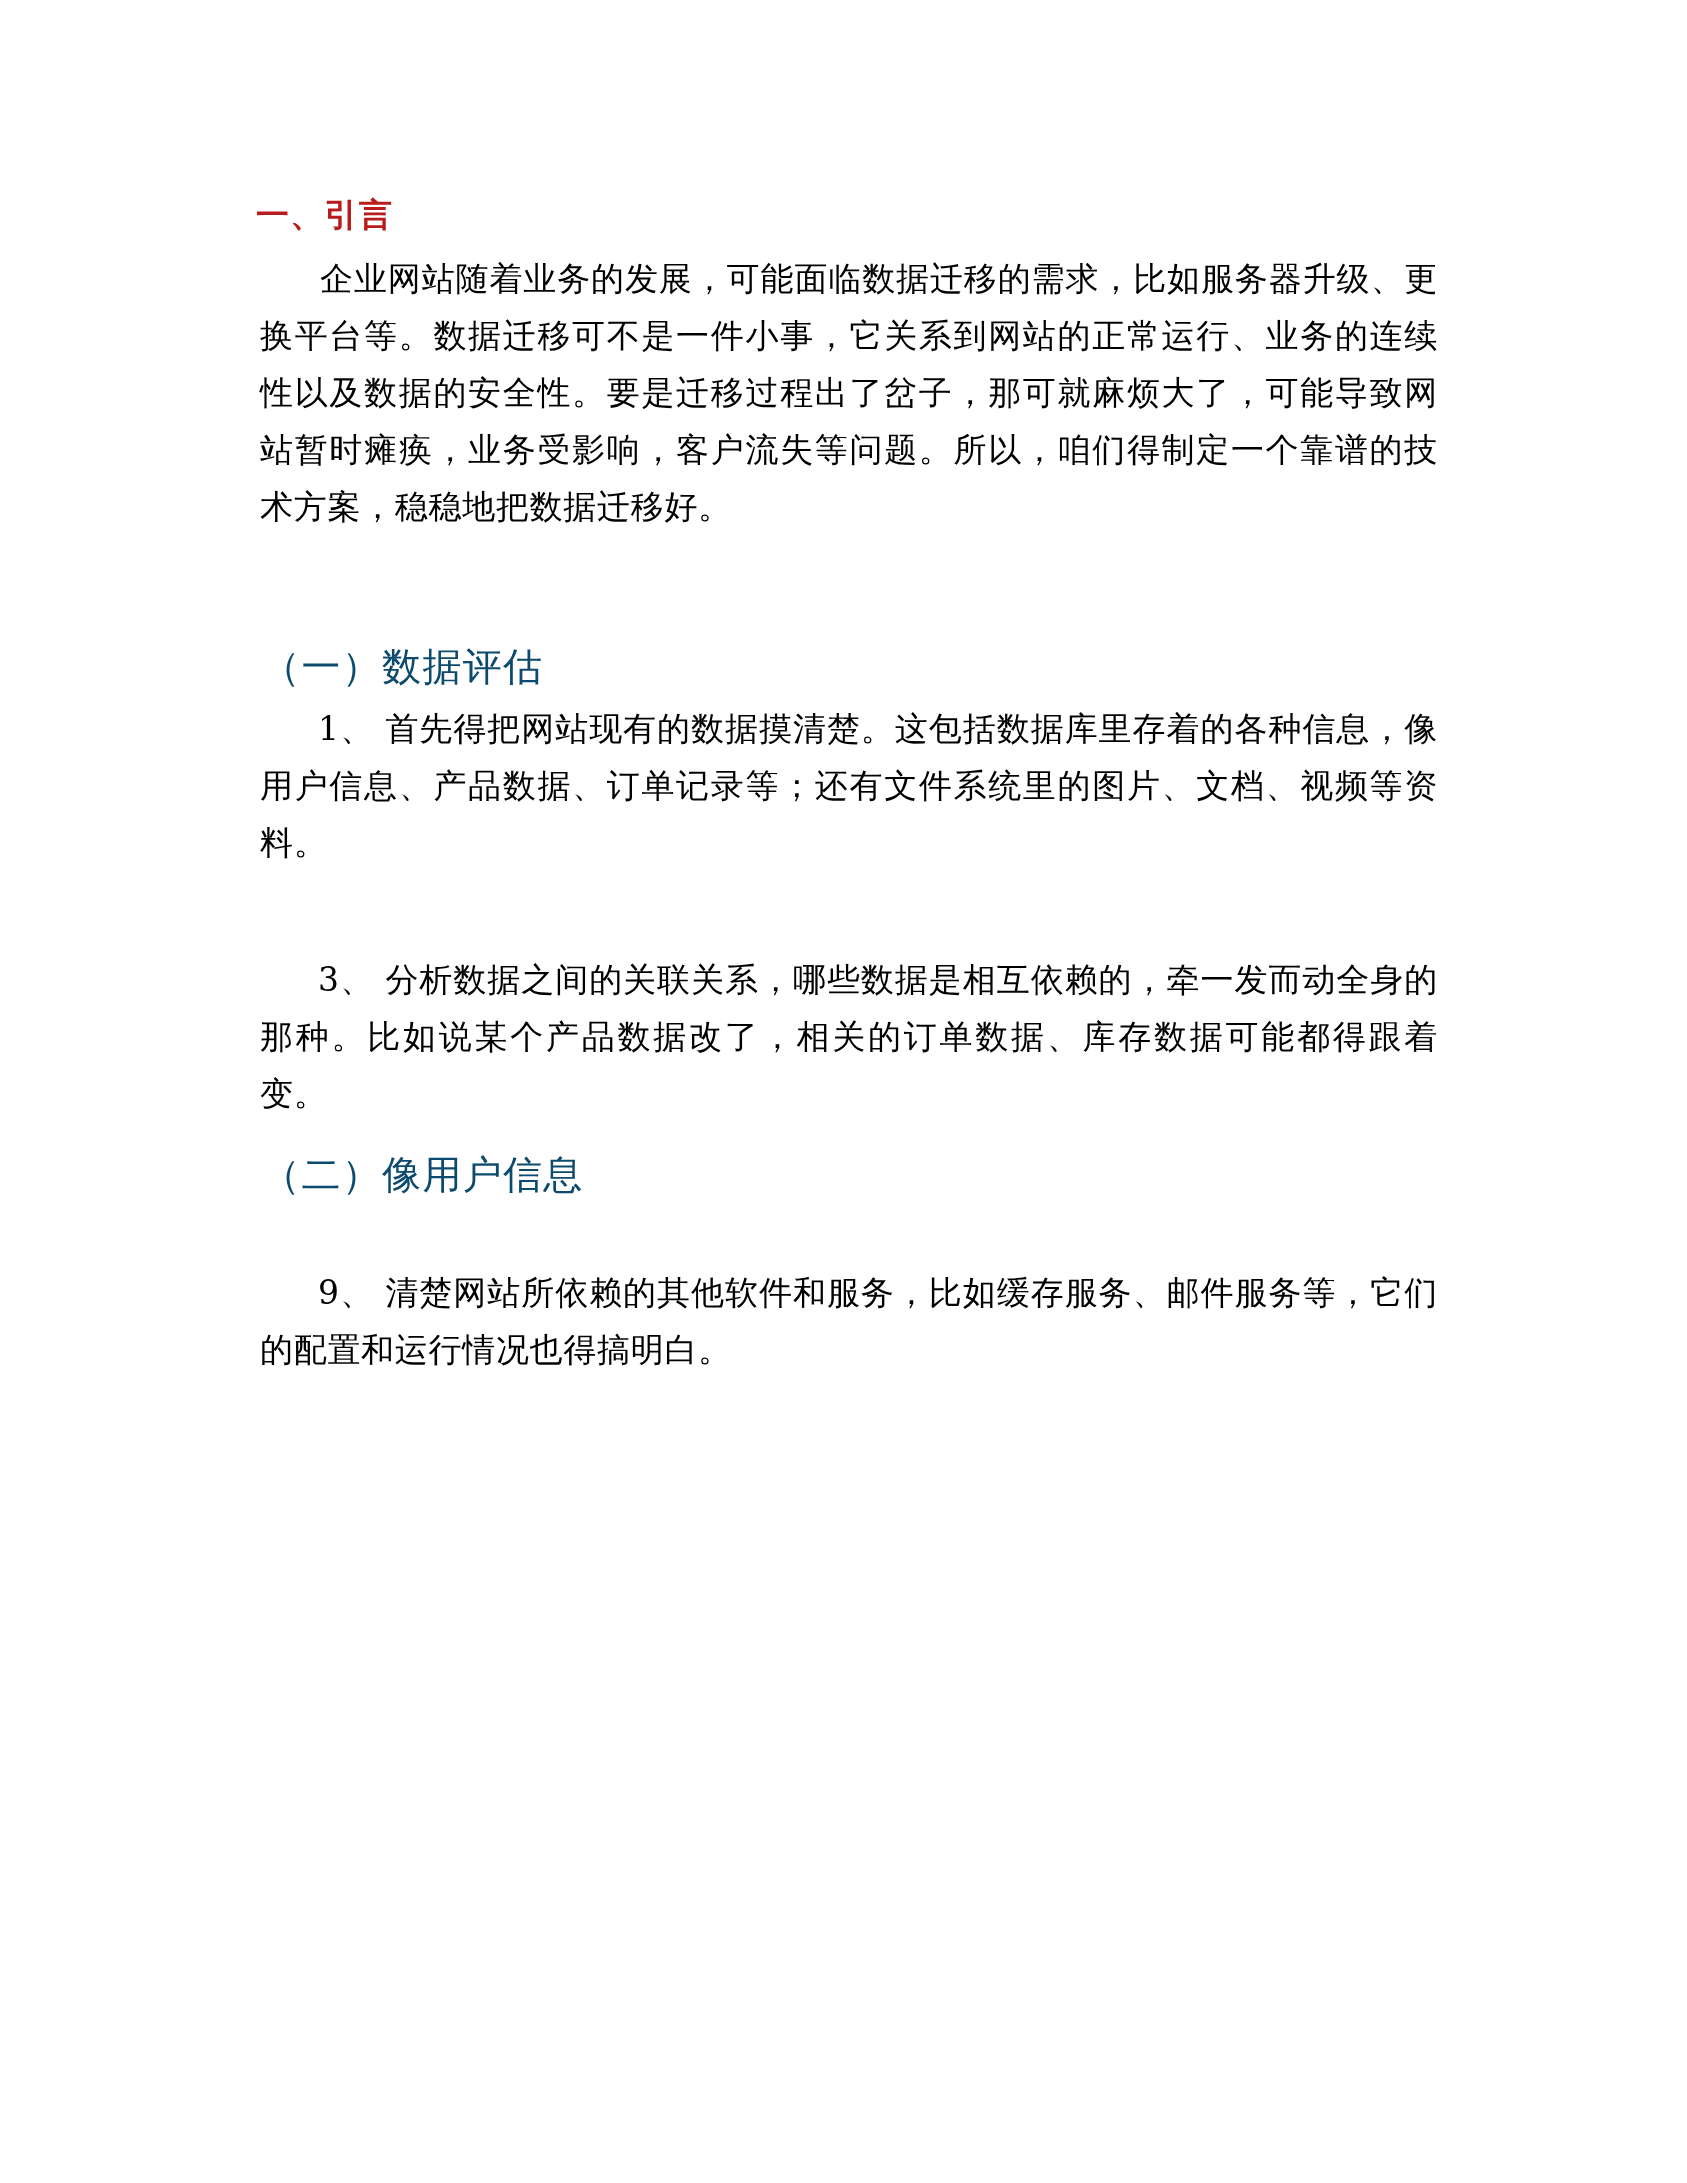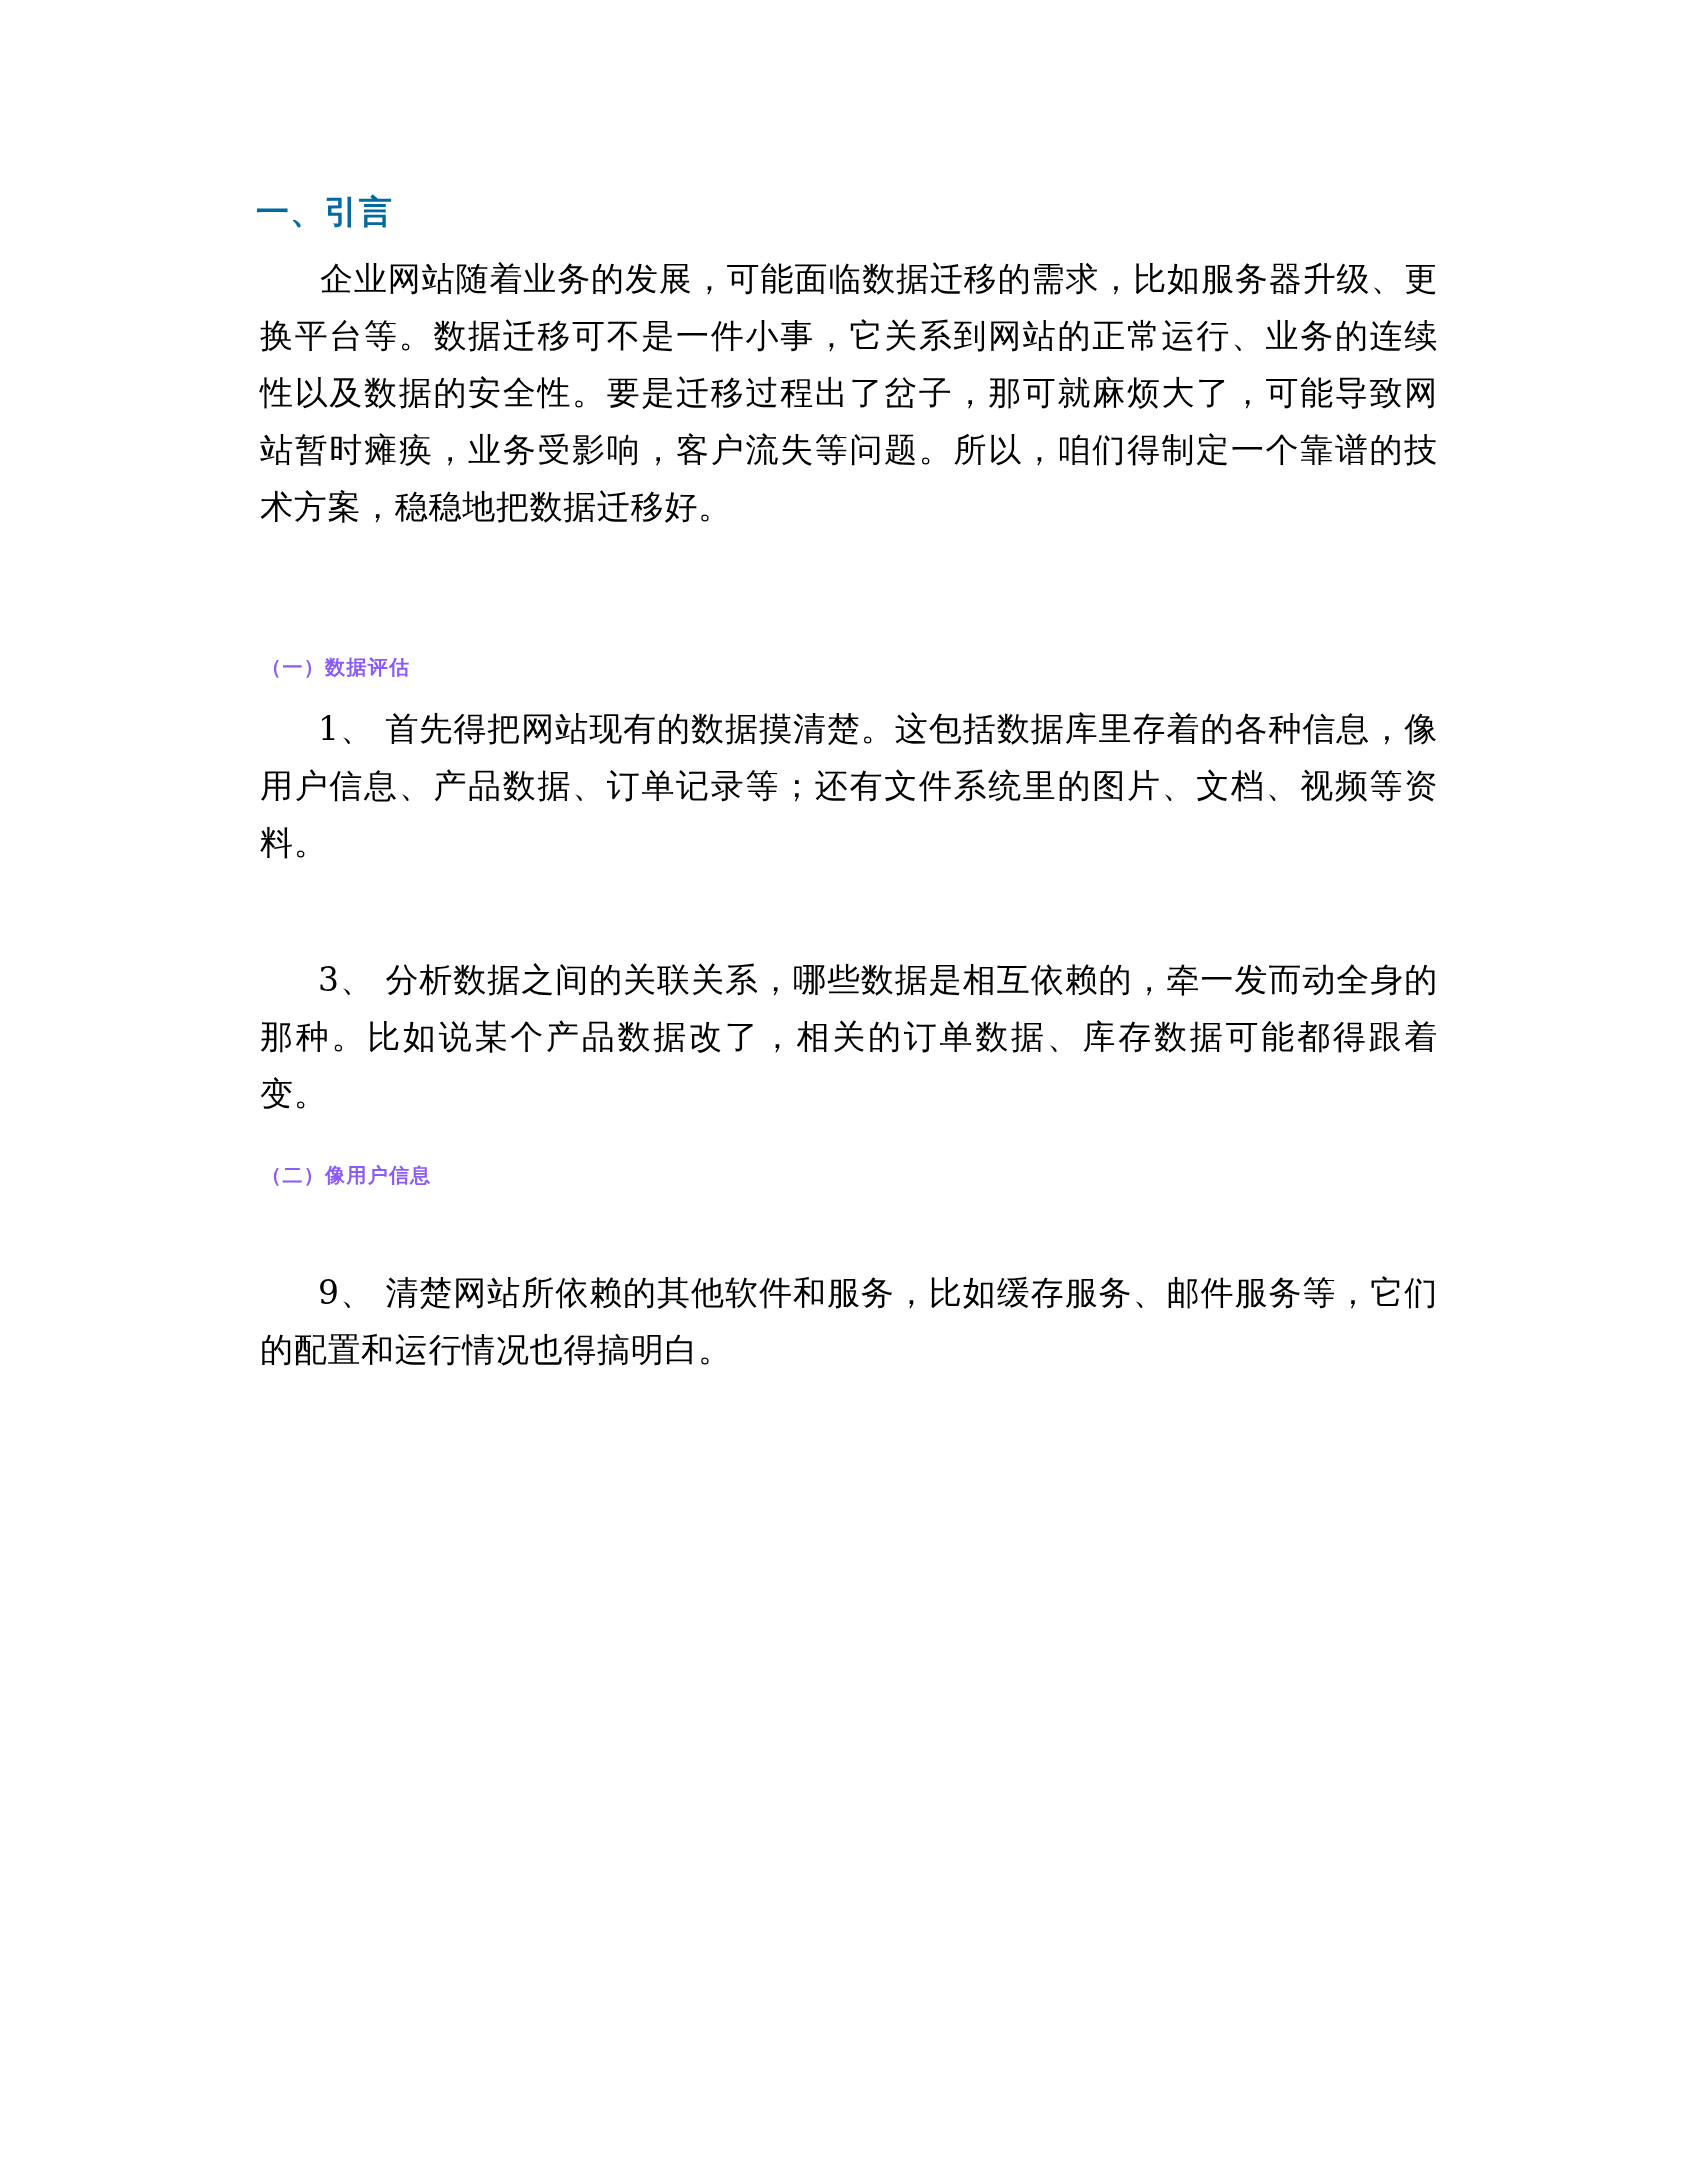--- a/index.html
+++ b/index.html
@@ -6,8 +6,8 @@
   body { width: 1687px; height: 2183px; position: relative; overflow: hidden;
          font-family: "DejaVu Serif", "Liberation Serif", serif; color: #000; }
   .page { position: absolute; left: 248px; top: 192px; width: 1191px; }
-  .h1 { font-family: Liberation Mono, monospace; font-weight: bold;
-        color: #0369a1; font-size: 33px; line-height: 46px; margin: 0 0 0 8px; letter-spacing: 1.3px; }
+  .h1 { font-family: Liberation Serif, serif; font-weight: bold;
+        color: #b91c1c; font-size: 33px; line-height: 46px; margin: 0 0 0 8px; letter-spacing: 1.3px; }
   .h2 { font-family: "DejaVu Sans", "Liberation Sans", sans-serif; font-weight: bold;
         color: #8b5cf6; font-size: 20px; line-height: 42px; margin: 0 0 0 13.2px; letter-spacing: 1.3px; }
   .p { font-size: 33px; line-height: 57px; margin: 12px; text-indent: 60px; letter-spacing: 0.7px;

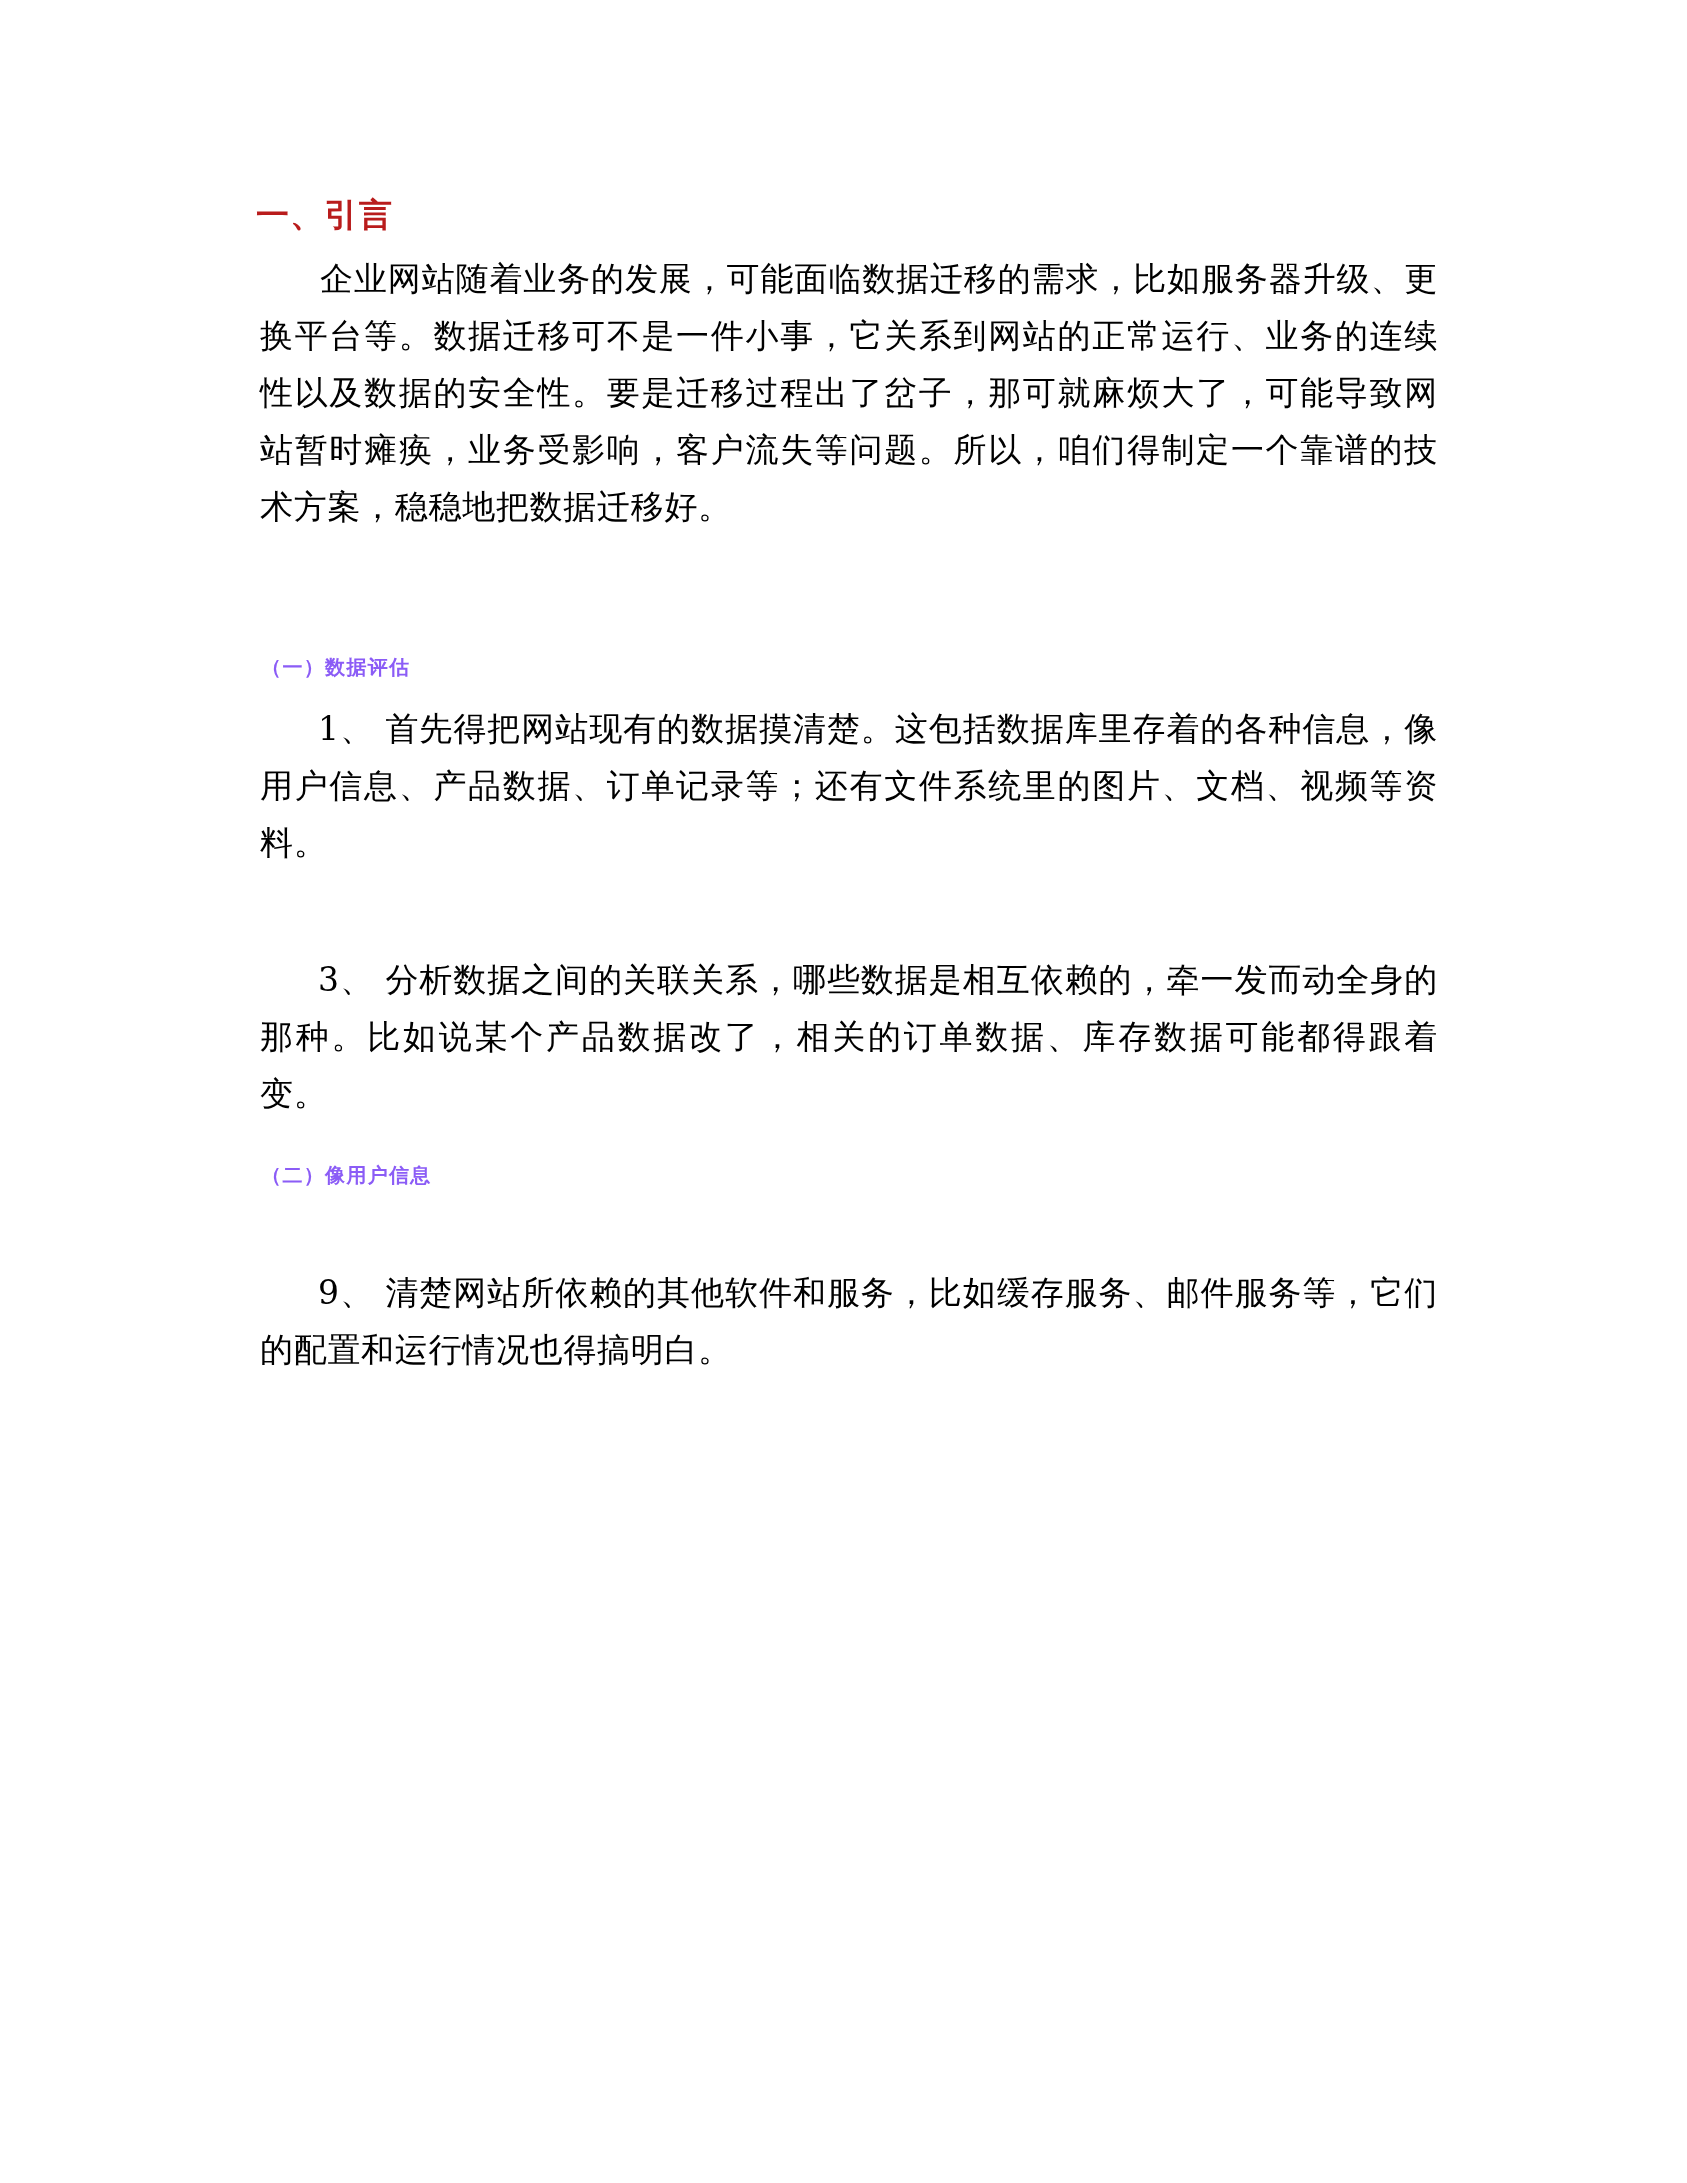--- a/index.html
+++ b/index.html
@@ -8,8 +8,8 @@
   .page { position: absolute; left: 248px; top: 192px; width: 1191px; }
   .h1 { font-family: Liberation Serif, serif; font-weight: bold;
         color: #b91c1c; font-size: 33px; line-height: 46px; margin: 0 0 0 8px; letter-spacing: 1.3px; }
-  .h2 { font-family: "DejaVu Sans", "Liberation Sans", sans-serif; font-weight: bold;
-        color: #8b5cf6; font-size: 20px; line-height: 42px; margin: 0 0 0 13.2px; letter-spacing: 1.3px; }
+  .h2 { font-family: "DejaVu Sans", "Liberation Sans", sans-serif; font-weight: normal;
+        color: #0c4a6e; font-size: 39px; line-height: 42px; margin: 0 0 0 13.2px; letter-spacing: 1.3px; }
   .p { font-size: 33px; line-height: 57px; margin: 12px; text-indent: 60px; letter-spacing: 0.7px;
        width: 1178px; text-align: justify; }
   .p.num { text-indent: 58px; }

